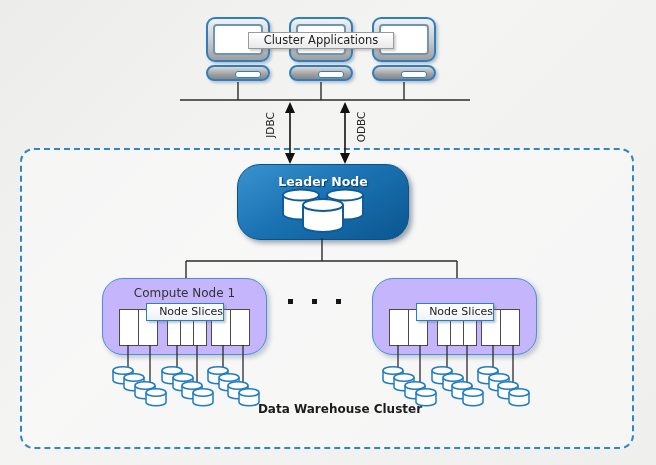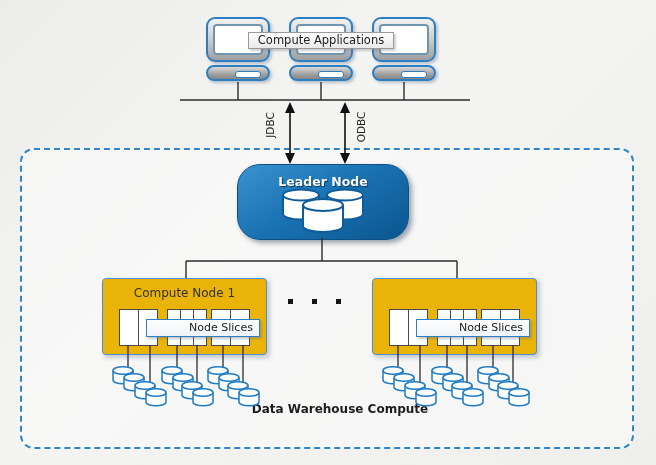--- a/index.html
+++ b/index.html
@@ -139,7 +139,7 @@
     </div>
 </div>
 
-<div class="abs client-label">Compute Applications</div>
+<div class="abs client-label">Cluster Applications</div>
 
 <div class="abs proto-label" style="left:251px; top:118px;">JDBC</div>
 <div class="abs proto-label" style="left:342px; top:120px;">ODBC</div>

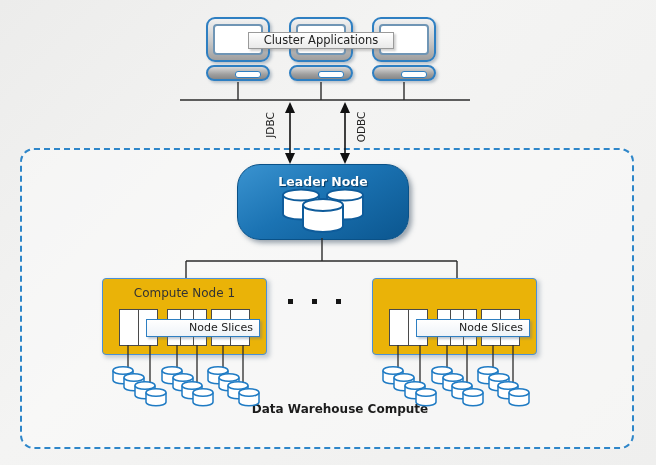--- a/index.html
+++ b/index.html
@@ -77,7 +77,7 @@
   
   .compute-node {
     top:278px; width:165px; height:77px; z-index:3;
-    background:#eab308; border:1.6px solid #4a90d9; border-radius:4px;
+    background:#c4b5fd; border:1.6px solid #4a90d9; border-radius:21px;
     box-shadow:2.5px 2.5px 4px rgba(100,120,140,0.35);
     box-sizing:border-box;
   }

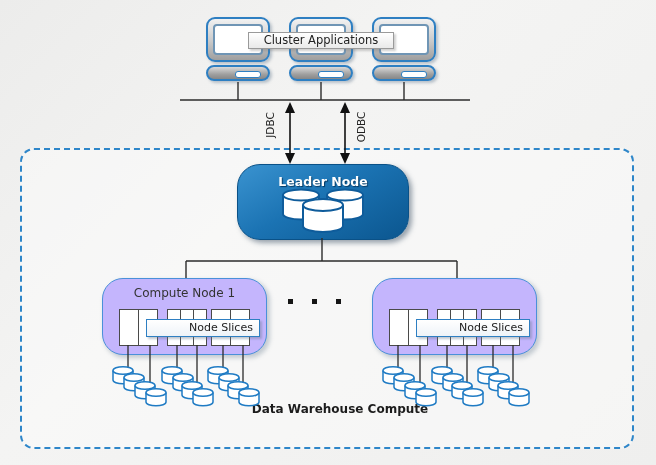--- a/index.html
+++ b/index.html
@@ -94,12 +94,11 @@
     border:1px solid #4a4a4a; box-sizing:border-box;
   }
   .slices-label {
-    position:absolute; left:43px; top:40px; width:76px; height:16px; z-index:5;
+    position:absolute; left:43px; top:24px; width:76px; height:16px; z-index:5;
     background:linear-gradient(180deg,#ffffff,#eef3f8);
     border:1.5px solid #2e7fc2; box-shadow:1.5px 1.5px 2px rgba(100,120,140,0.4);
-    font-size:11px; color:#222; text-align:center; line-height:16px;
+    font-size:11px; color:#222; text-align:right; line-height:16px;
     box-sizing:content-box;
-    padding-left:36px;
   }
 
   

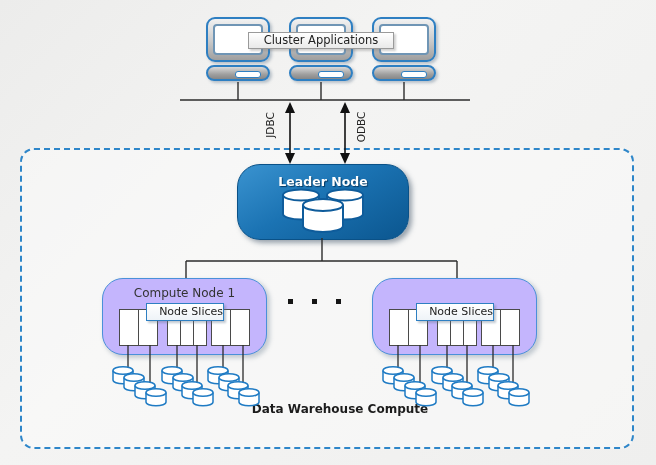--- a/index.html
+++ b/index.html
@@ -186,7 +186,7 @@
   <div class="slices-label">Node Slices</div>
 </div>
 
-<div class="abs cluster-title">Data Warehouse Compute</div>
+<div class="abs cluster-title">Data Warehouse Cluster</div>
 
 <svg class="overlay" width="656" height="465">
   <defs>

